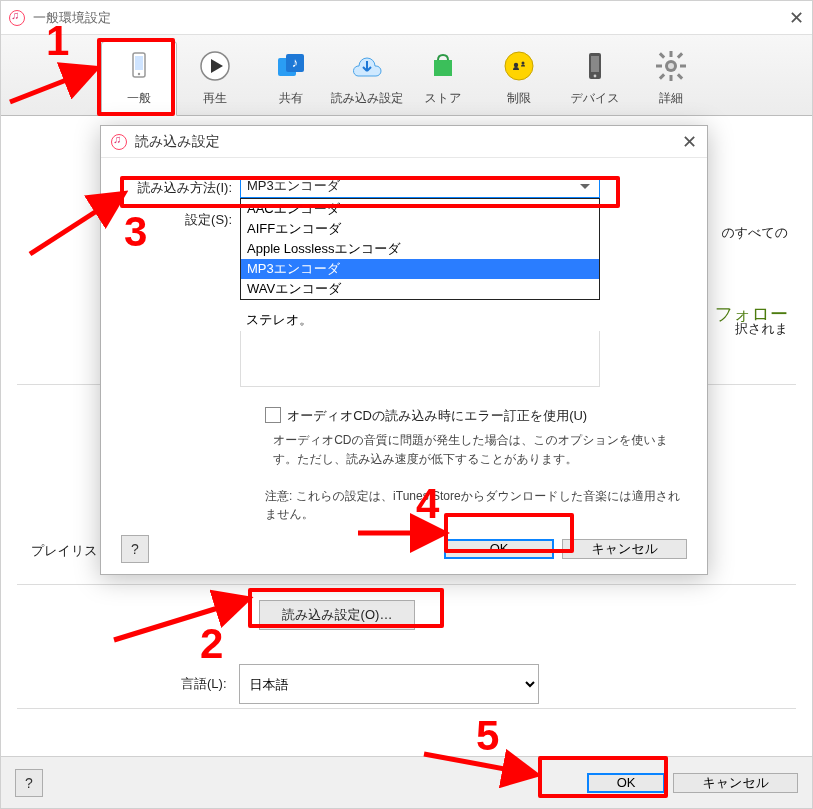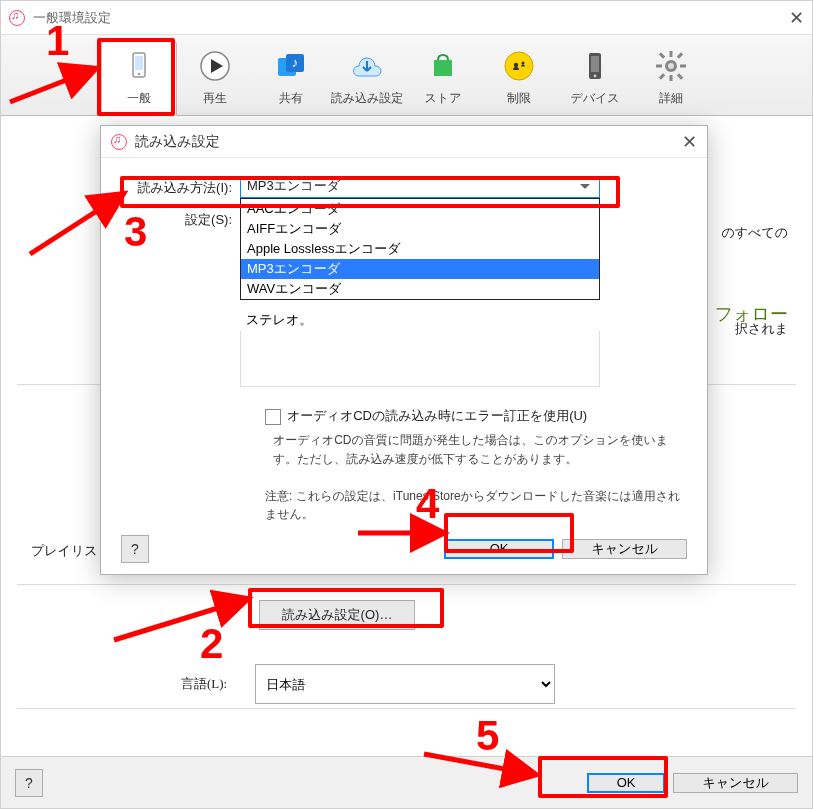--- a/index.html
+++ b/index.html
@@ -158,7 +158,7 @@
     border:1px solid #ddd; border-top:none;
   }
 
-  .ec-row { display:flex; align-items:flex-end; gap:6px; margin-top:20px; margin-left:0; }
+  .ec-row { display:flex; align-items:flex-start; gap:6px; margin-top:20px; margin-left:0; }
   .ec-chk {
     width:16px; height:16px; border:1px solid #888; background:#fff; flex:none;
   }

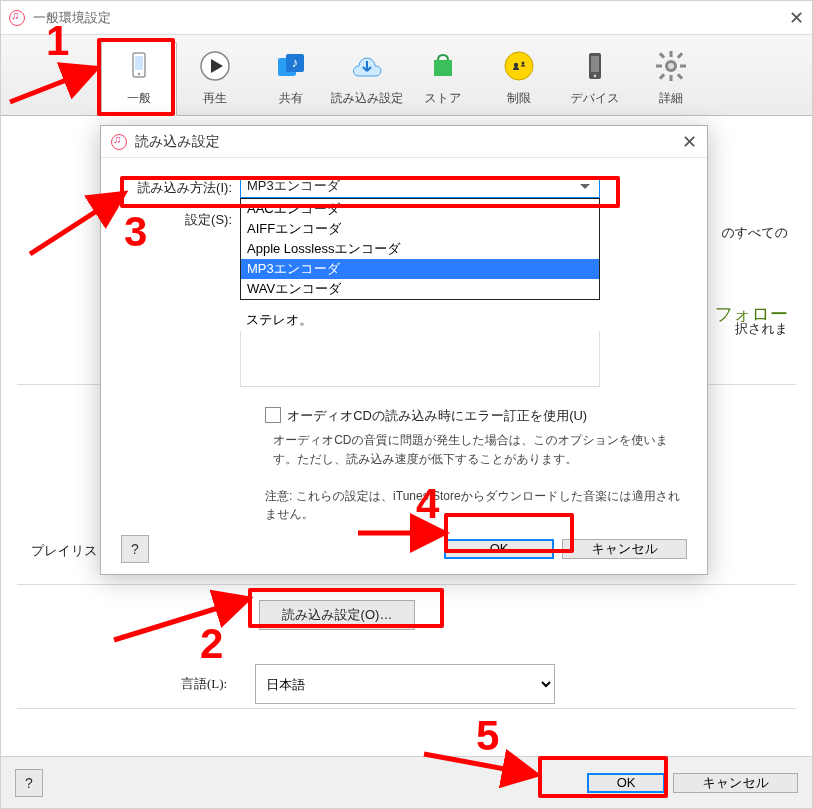--- a/index.html
+++ b/index.html
@@ -79,8 +79,8 @@
 
   .lang-row {
     position:absolute; left:180px; top:548px;
-    display:flex; align-items:center; gap:28px;
-    font-size:13px; color:#222;font-family:Liberation Serif, serif;
+    display:flex; align-items:center; gap:12px;
+    font-size:13px; color:#222;
   }
   .lang-select {
     width:300px; height:40px;

